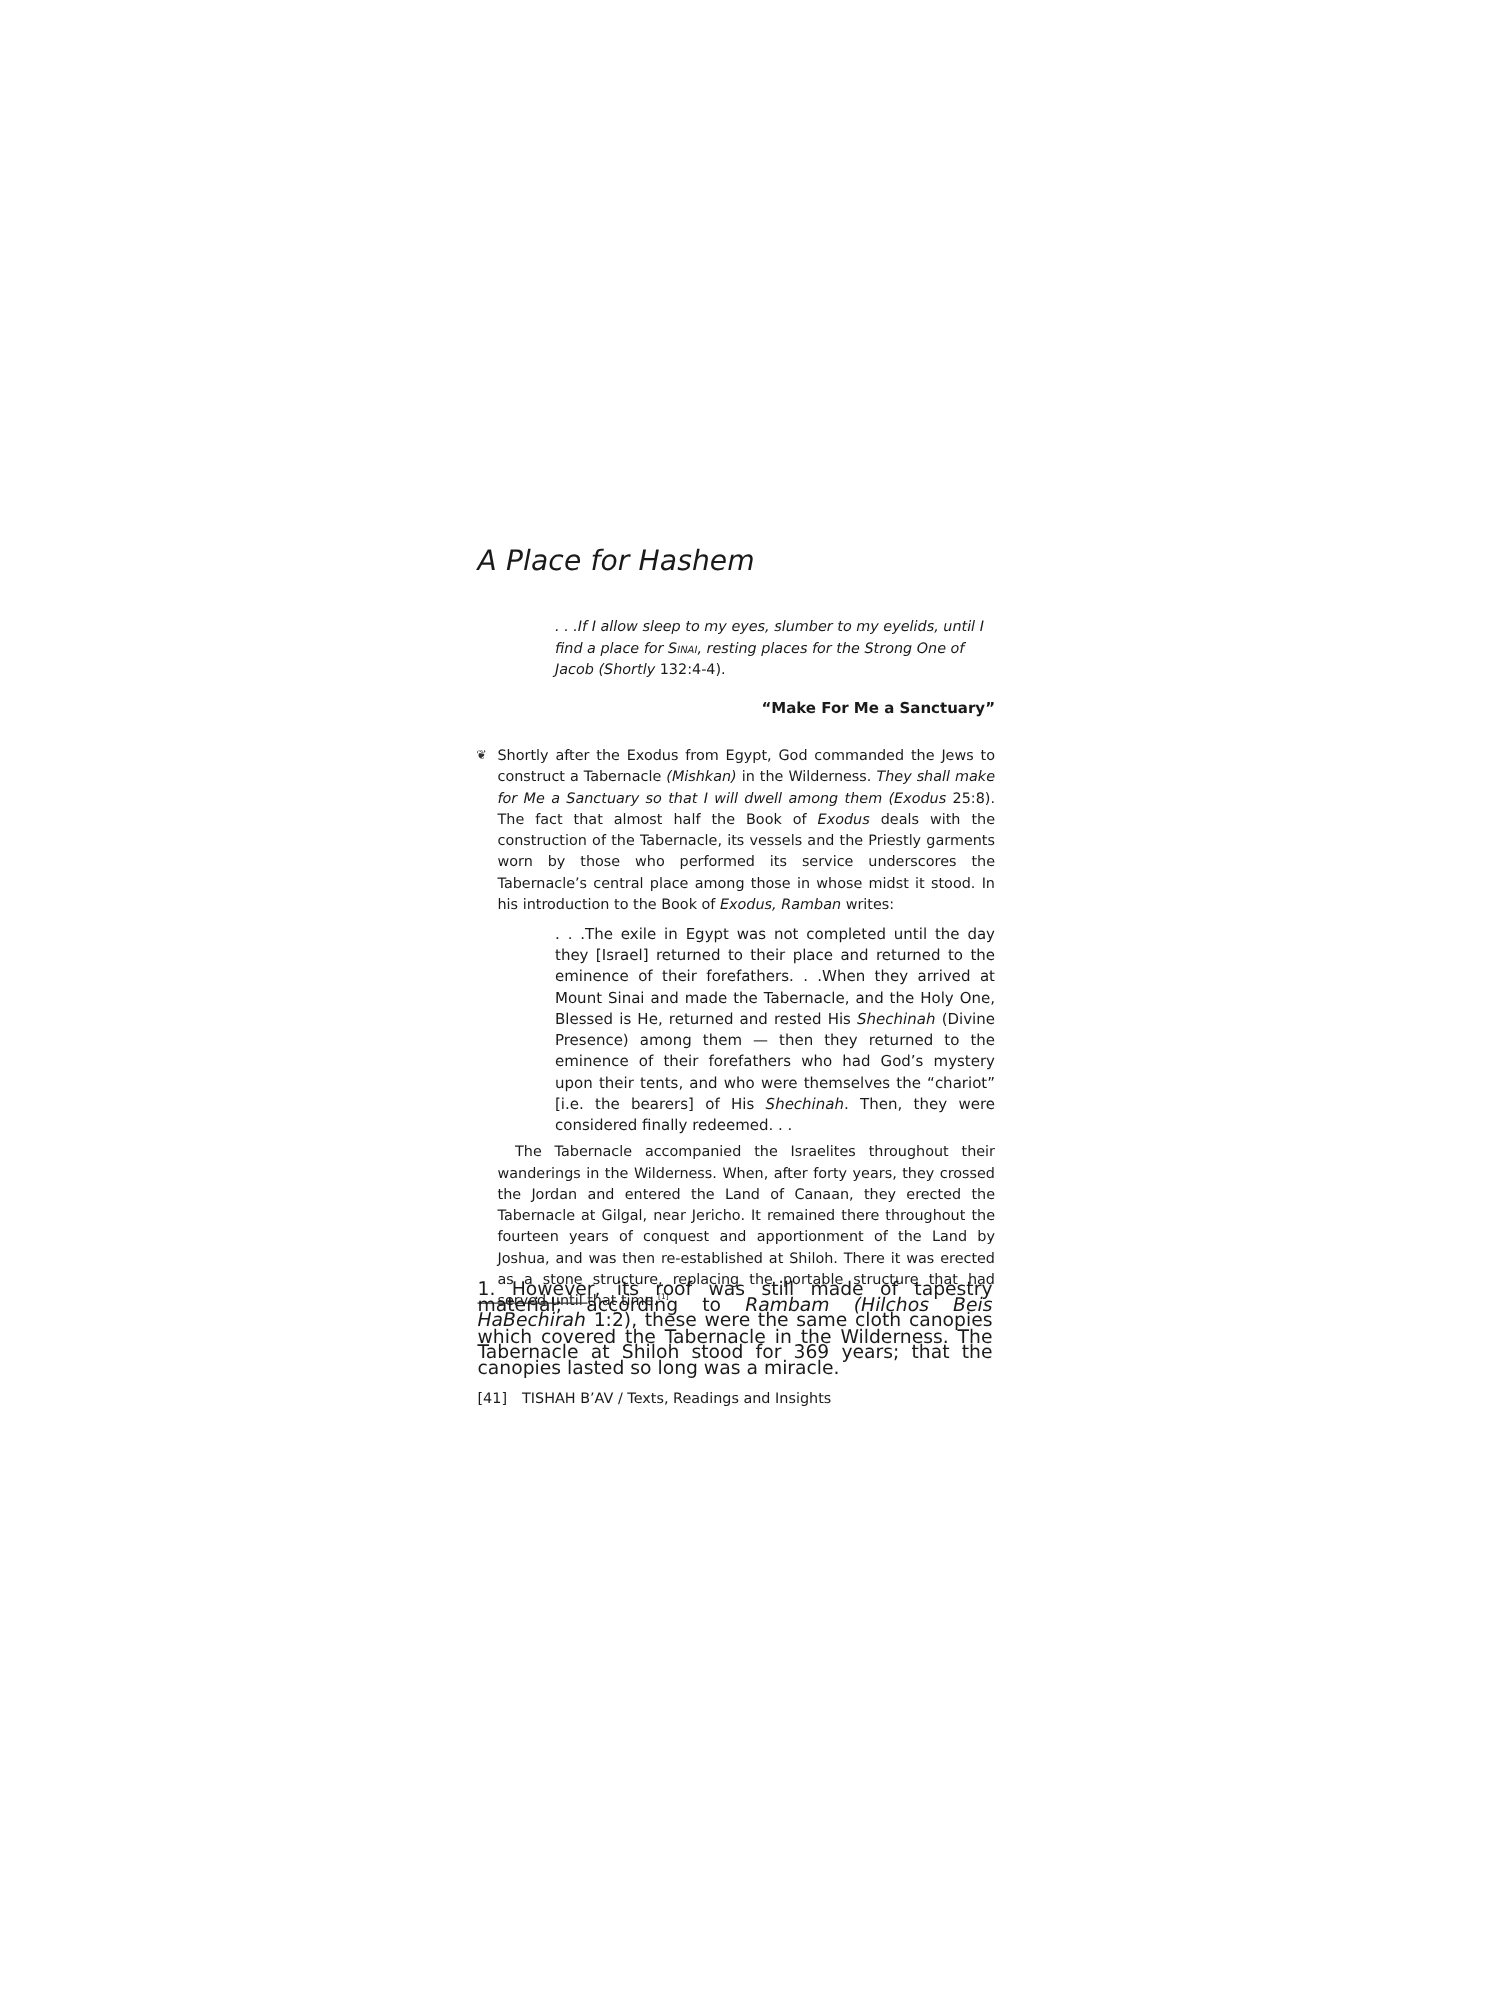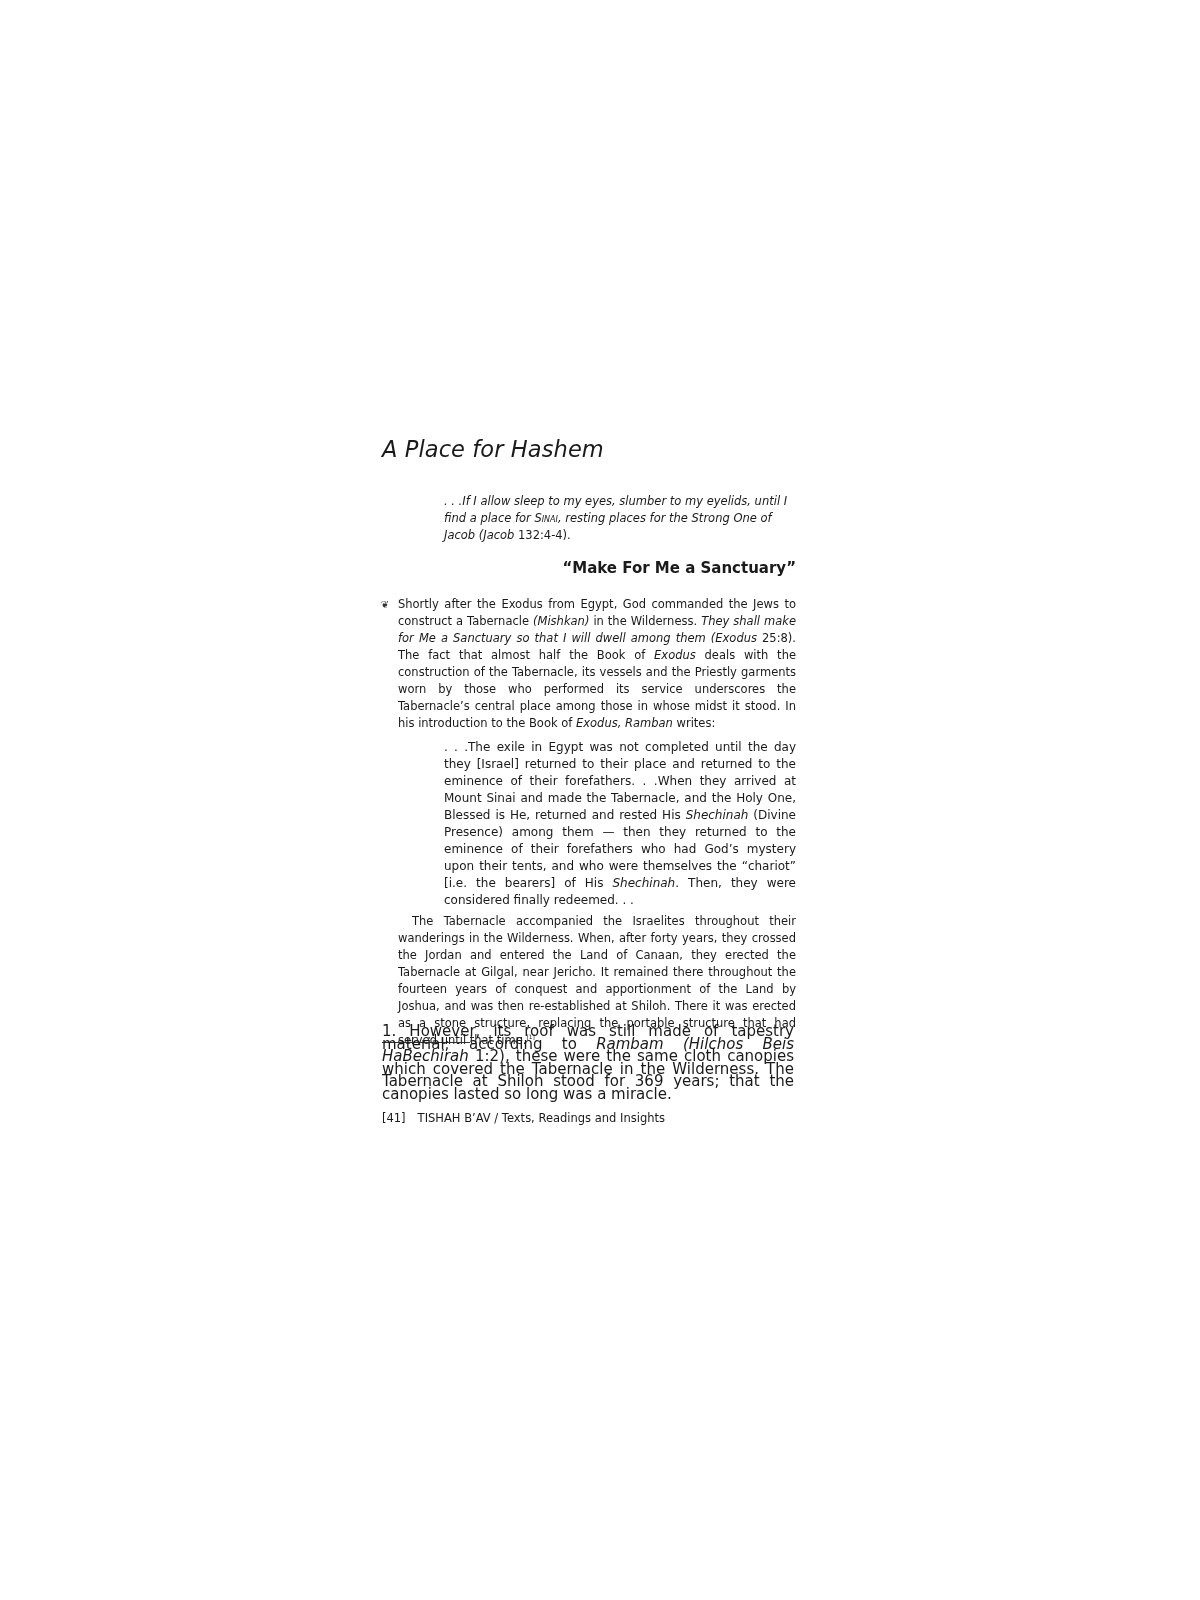--- a/index.html
+++ b/index.html
@@ -138,7 +138,7 @@
 
   <h1 class="chapter-title">A Place for Hashem</h1>
 
-  <p class="epigraph"><span>. . .If I allow sleep to my eyes, slumber to my eyelids, until I find a place for </span><span class="sc">Sinai</span><span>, resting places for the Strong One of Jacob (</span><span>Jacob</span><span class="roman"> 132:4-4).</span></p>
+  <p class="epigraph"><span>. . .If I allow sleep to my eyes, slumber to my eyelids, until I find a place for </span><span class="sc">Sinai</span><span>, resting places for the Strong One of Jacob (</span><span>Shortly</span><span class="roman"> 132:4-4).</span></p>
 
   <h2 class="section-title">“Make For Me a Sanctuary”</h2>
 

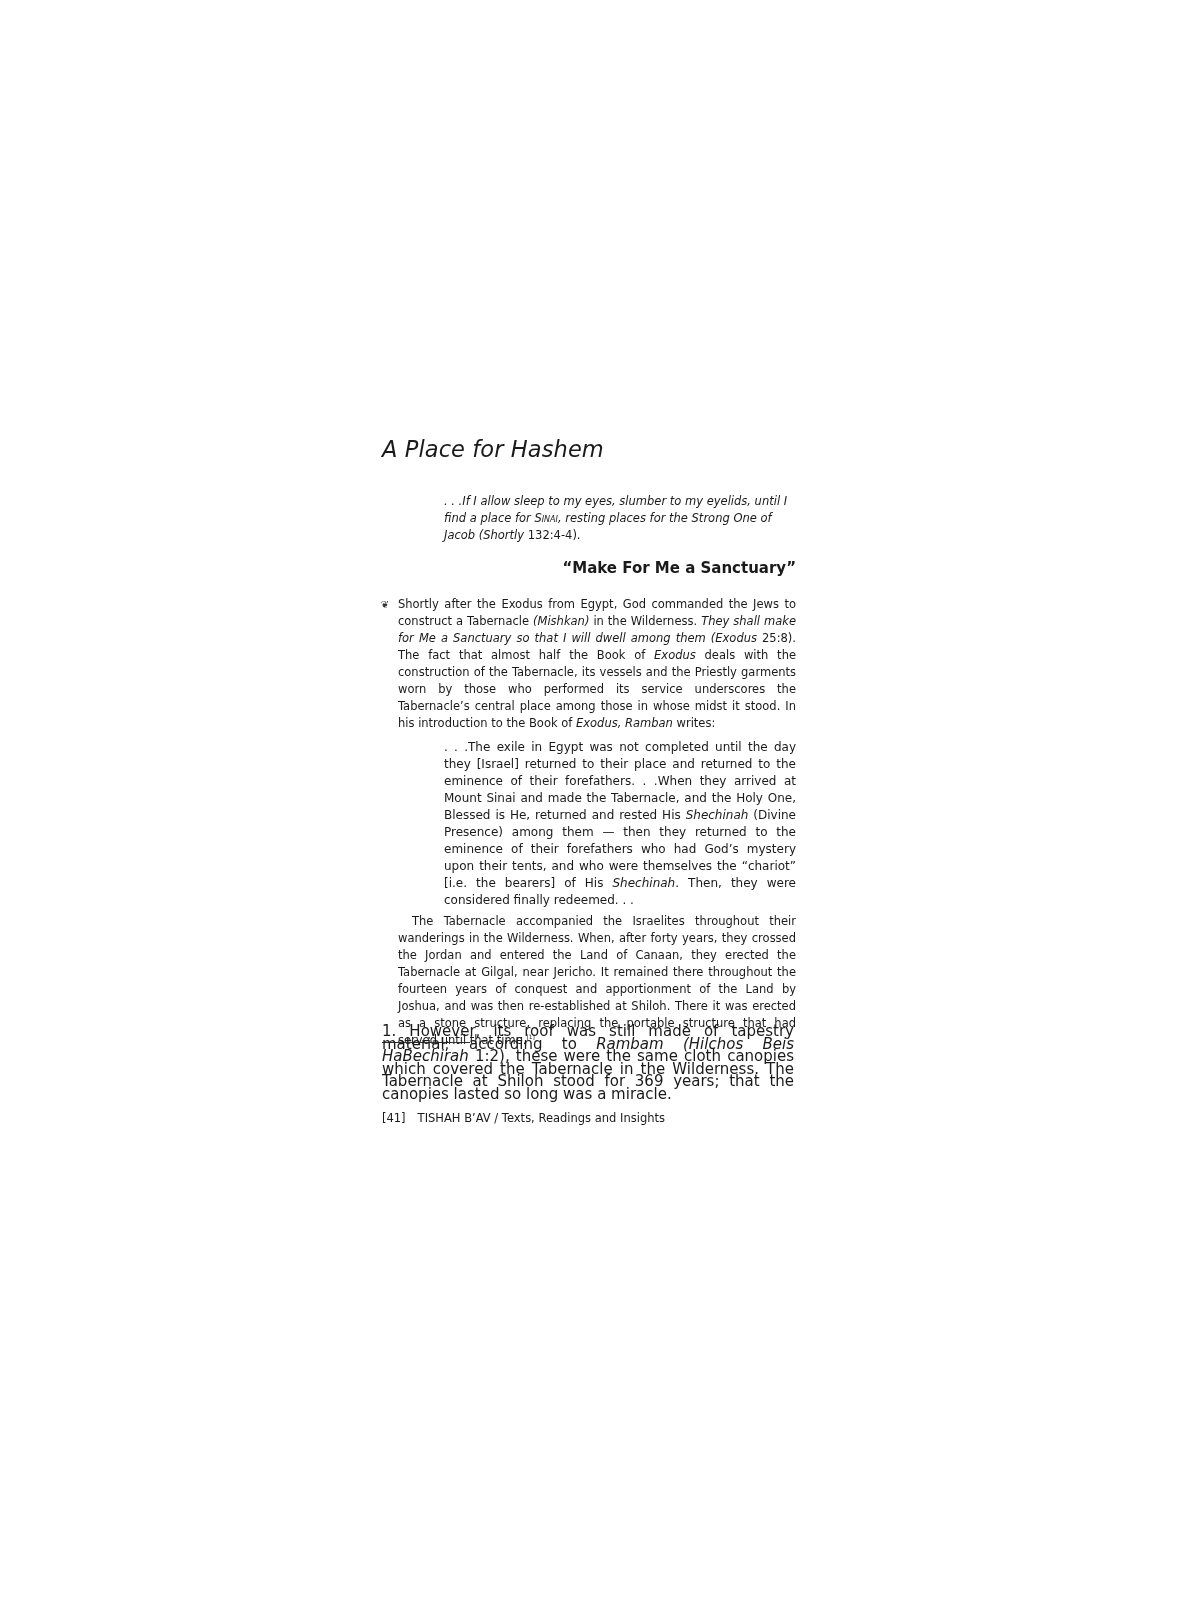--- a/index.html
+++ b/index.html
@@ -52,7 +52,7 @@
       position: absolute;
       right: 14px;
       top: 129px;
-      font-size: 15px;
+      font-size: 12px;
       margin: 0;
       white-space: nowrap;
     }

